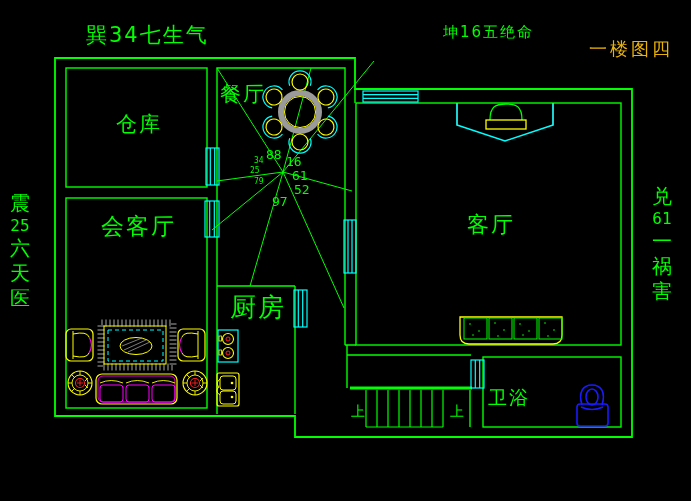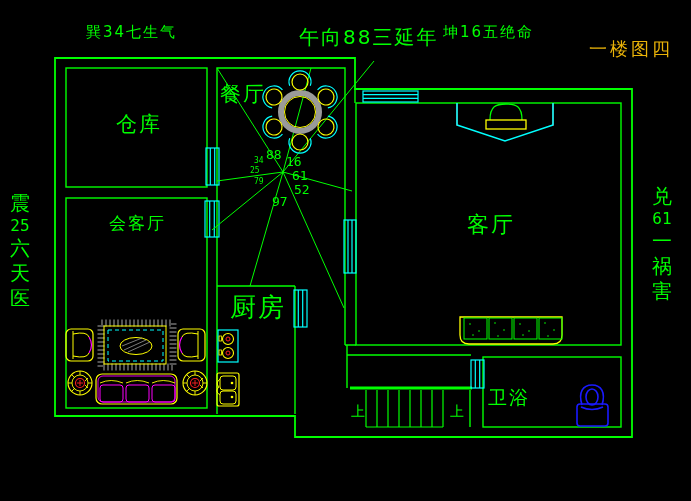--- a/index.html
+++ b/index.html
@@ -207,7 +207,7 @@
   <text x="450" y="416" font-size="14" fill="#00ff00">上</text>
 </svg>
 
-<div class="lbl" style="left:86px;top:24px;font-size:15px">巽34七生气</div>
+<div class="lbl" style="left:86px;top:24px;font-size:21px">巽34七生气</div>
 <div class="lbl" style="left:299px;top:26px;font-size:20px">午向88三延年</div>
 <div class="lbl" style="left:443px;top:24px;font-size:15px">坤16五绝命</div>
 <div class="lbl blue" style="left:589px;top:39px;font-size:18px;letter-spacing:3px">一楼图四</div>

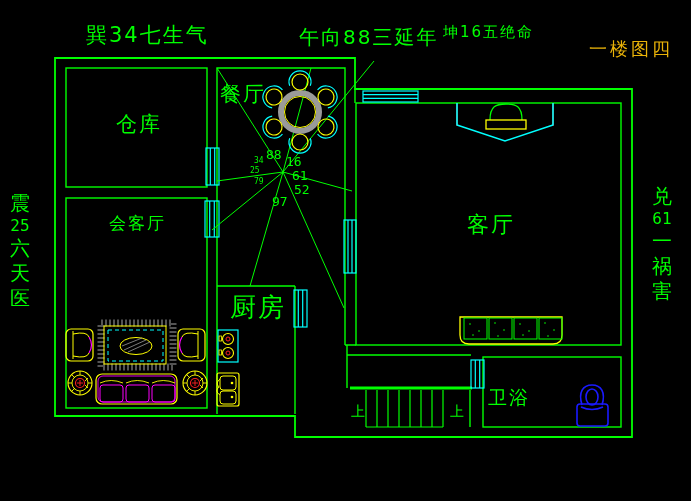--- a/index.html
+++ b/index.html
@@ -208,7 +208,6 @@
 </svg>
 
 <div class="lbl" style="left:86px;top:24px;font-size:21px">巽34七生气</div>
-<div class="lbl" style="left:299px;top:26px;font-size:20px">午向88三延年</div>
 <div class="lbl" style="left:443px;top:24px;font-size:15px">坤16五绝命</div>
 <div class="lbl blue" style="left:589px;top:39px;font-size:18px;letter-spacing:3px">一楼图四</div>
 

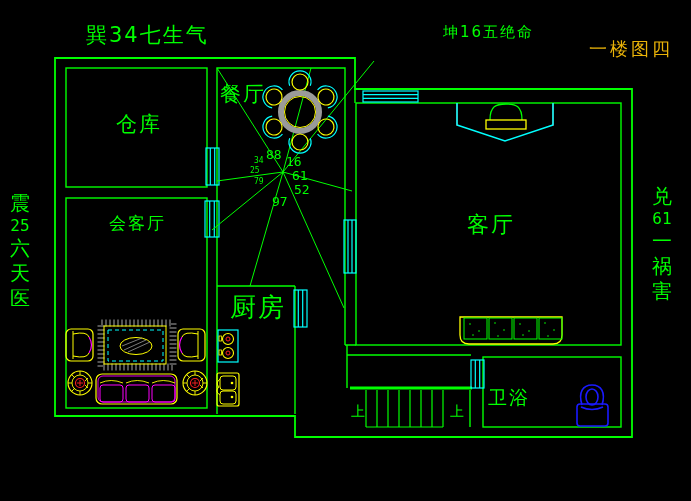--- a/index.html
+++ b/index.html
@@ -229,7 +229,7 @@
 
 <div class="lbl" style="left:116px;top:113px;font-size:21px">仓库</div>
 <div class="lbl" style="left:220px;top:83px;font-size:21px">餐厅</div>
-<div class="lbl" style="left:109px;top:214px;font-size:17px">会客厅</div>
+<div class="lbl" style="left:101px;top:214px;font-size:23px">会客厅</div>
 <div class="lbl" style="left:467px;top:213px;font-size:22px">客厅</div>
 <div class="lbl" style="left:230px;top:293px;font-size:26px">厨房</div>
 <div class="lbl" style="left:488px;top:387px;font-size:19px">卫浴</div>

